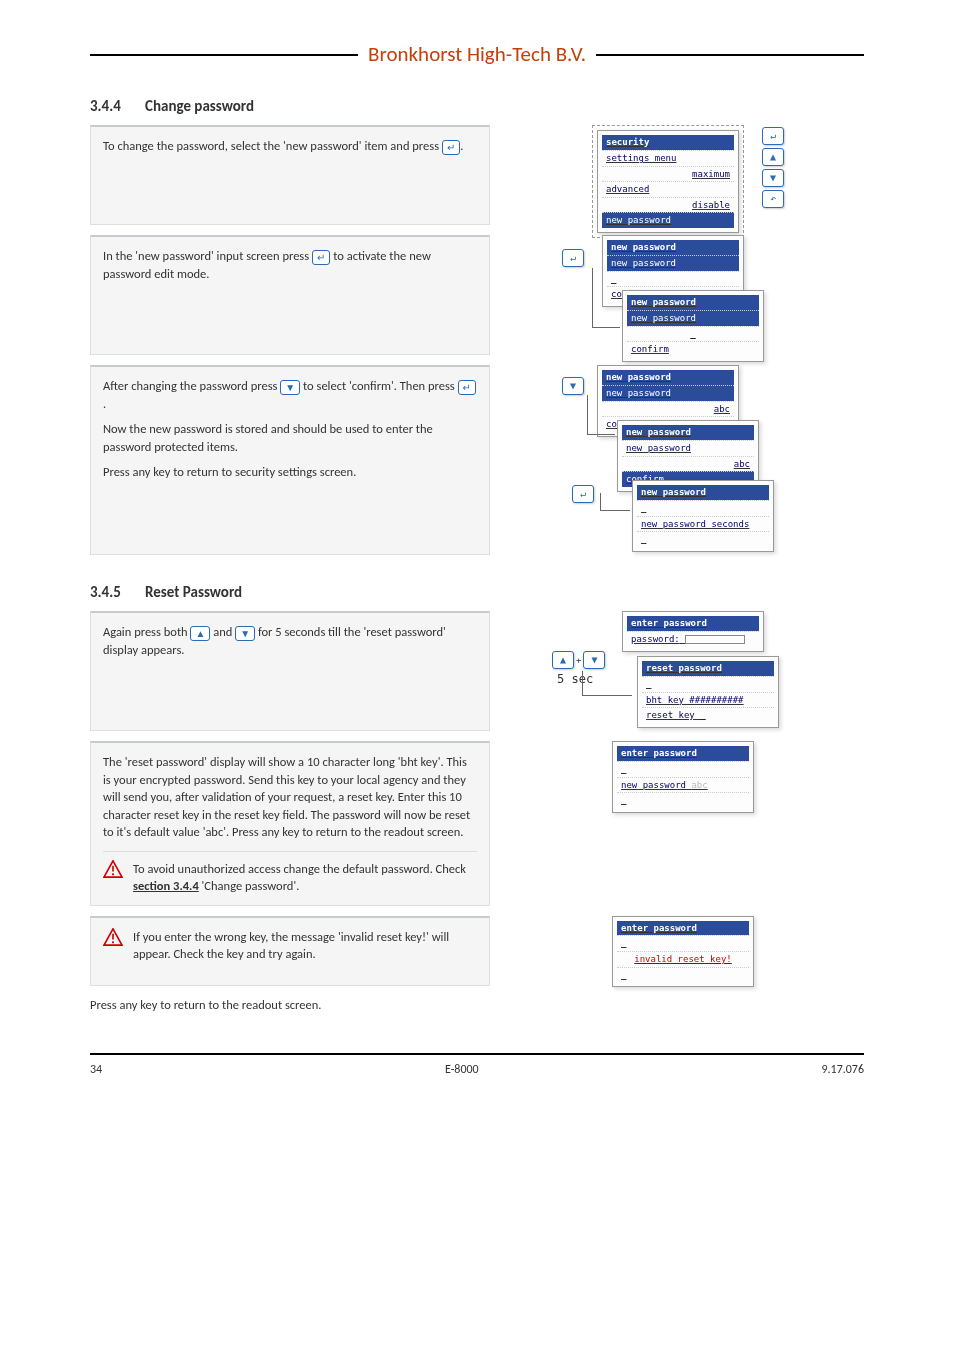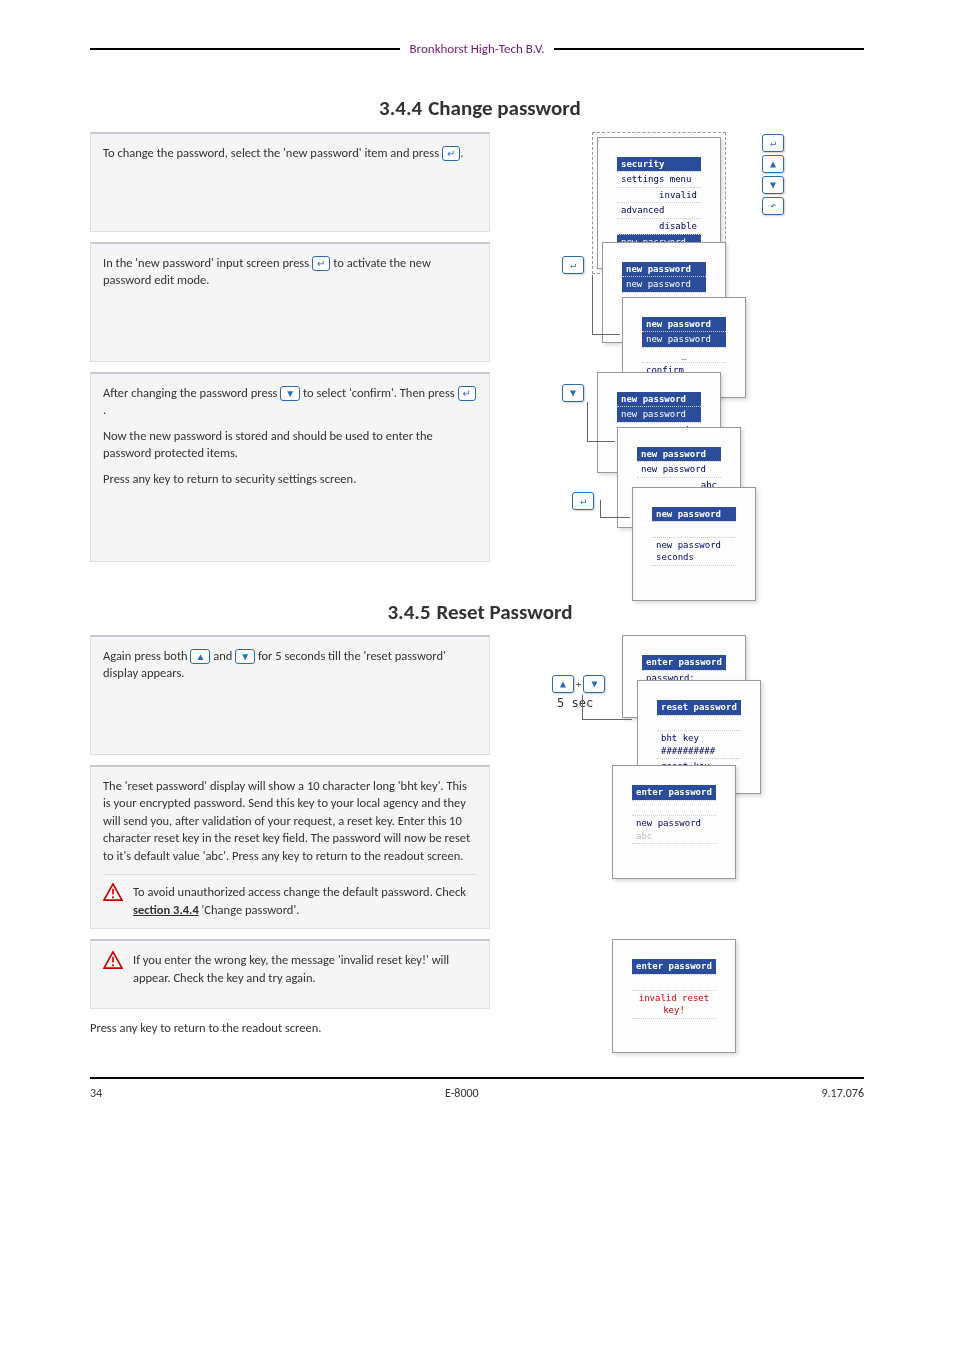--- a/index.html
+++ b/index.html
@@ -17,7 +17,7 @@
     margin-bottom: 18px;
   }
   .hdr .rule { flex:1; height:2px; background:#000; }
-  .hdr .title { padding: 0 10px; font-size: 13px; color:#701a75;text-align:right; }
+  .hdr .title { padding: 0 10px; font-size: 21px; color:#c2410c;text-align:right; }
   .sec-num { font-weight: bold; font-size: 21px; margin-top: 36px; margin-bottom: 8px; text-align: center; }
   .sec-num .num { display:inline-block; width:55px; }
   .row { display:flex; gap:12px; margin-bottom: 10px; }

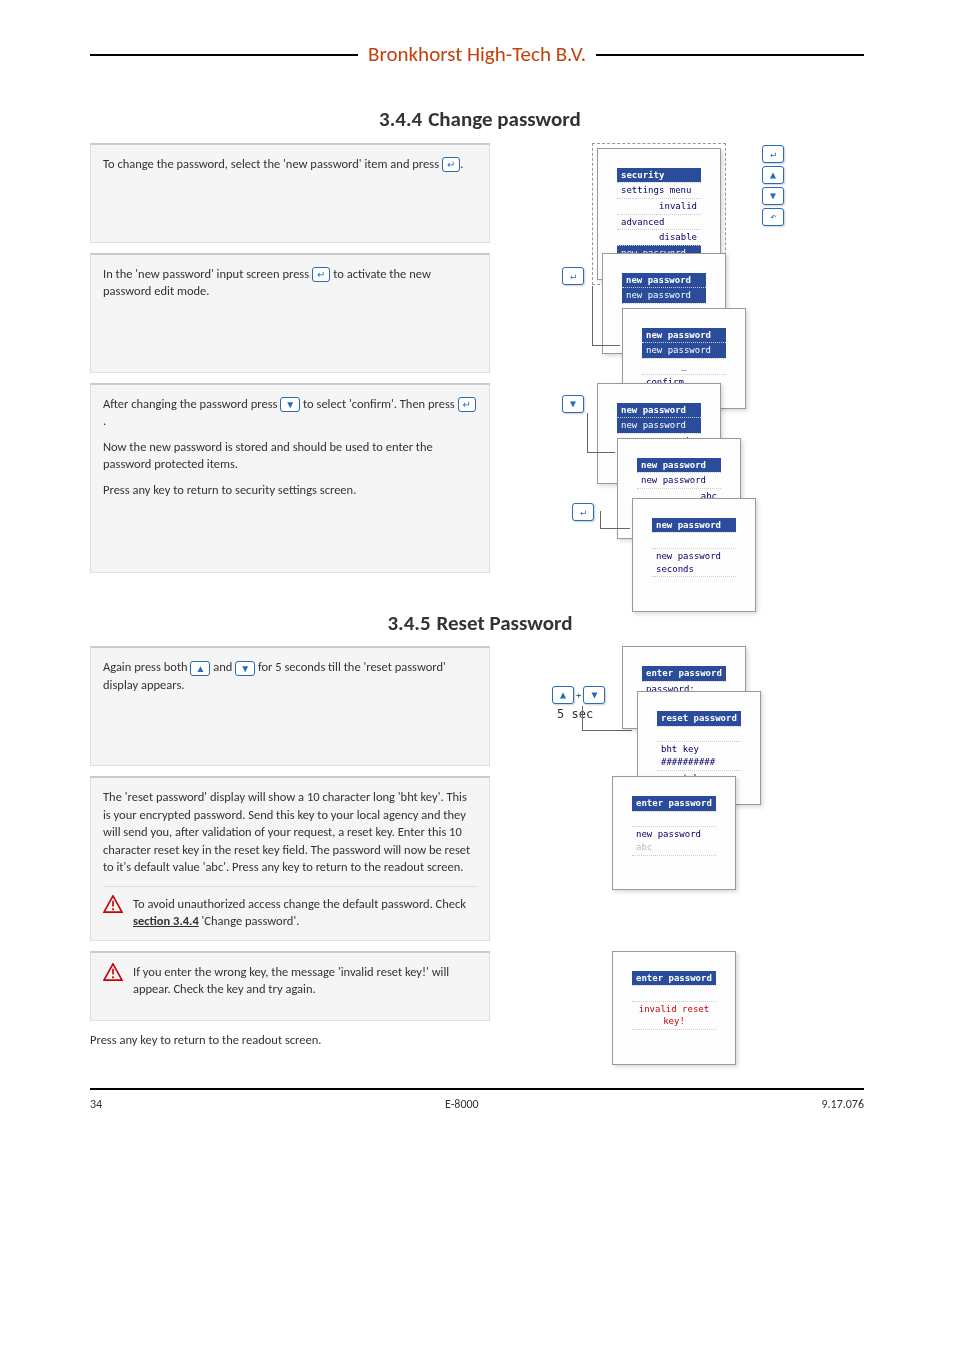--- a/index.html
+++ b/index.html
@@ -18,7 +18,7 @@
   }
   .hdr .rule { flex:1; height:2px; background:#000; }
   .hdr .title { padding: 0 10px; font-size: 21px; color:#c2410c;text-align:right; }
-  .sec-num { font-weight: bold; font-size: 21px; margin-top: 36px; margin-bottom: 8px; text-align: center; }
+  .sec-num { font-weight: bold; font-size: 15px; margin-top: 27px; margin-bottom: 8px; }
   .sec-num .num { display:inline-block; width:55px; }
   .row { display:flex; gap:12px; margin-bottom: 10px; }
   .txtblock {

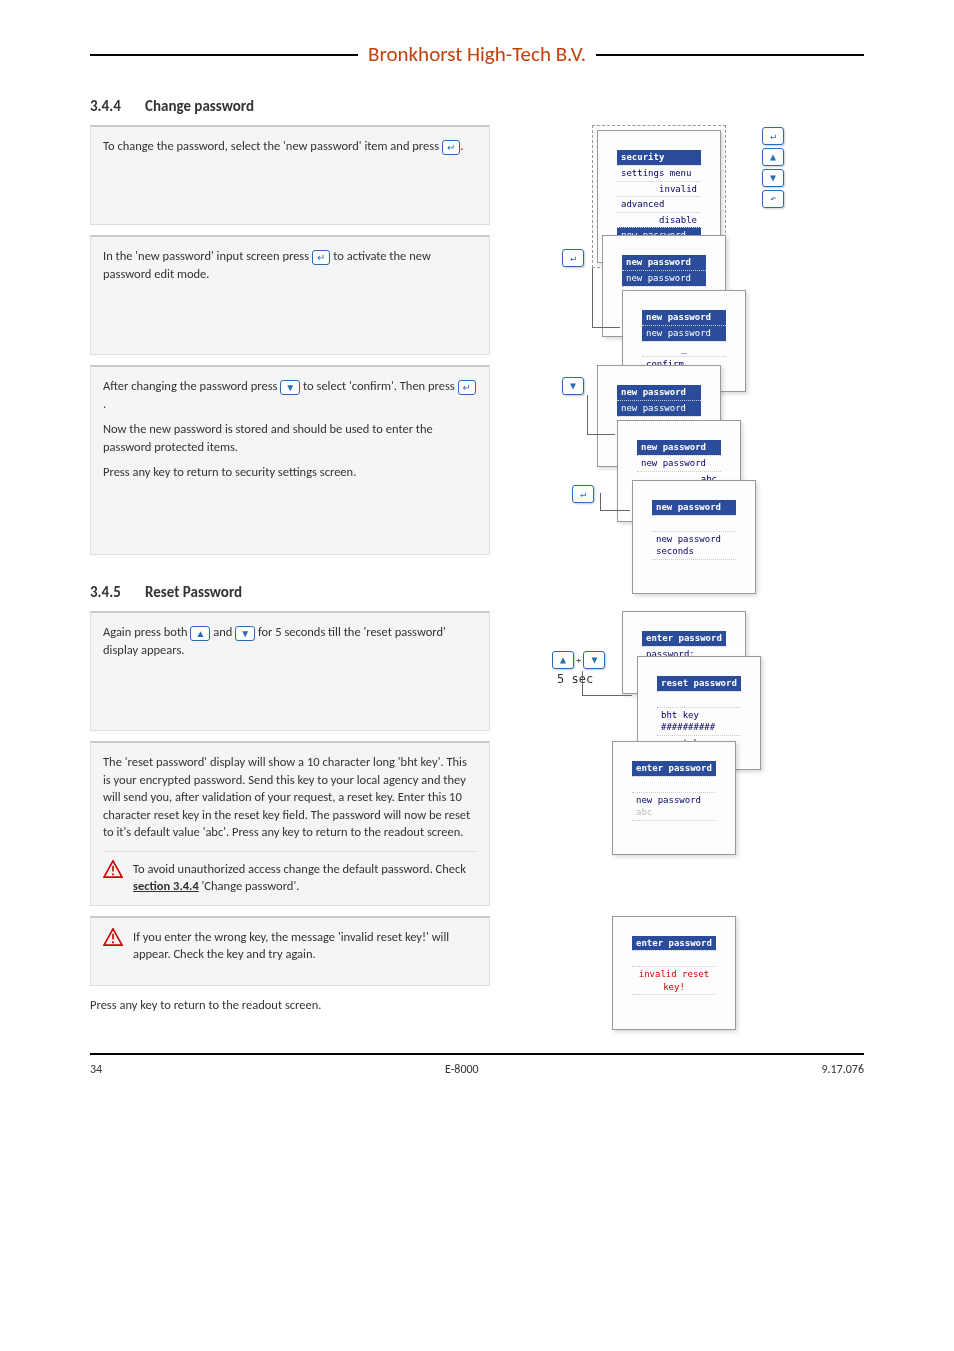--- a/index.html
+++ b/index.html
@@ -53,7 +53,7 @@
 
   
   .diag { flex:1; position:relative; font-family:monospace; font-size:9px; }
-  .lcd { border:1px solid #999; background:#fdfdfd; padding:19px; width:124px; position:absolute; box-shadow:2px 2px 4px rgba(0,0,0,.15); }
+  .lcd { border:1px solid #999; background:#fdfdfd; padding:4px; width:142px; position:absolute; box-shadow:2px 2px 4px rgba(0,0,0,.15);text-decoration:underline; }
   .lcd .titlebar { background:#2b4c9b; color:#fff; padding:1px 4px; font-weight:bold; font-size:9px; }
   .lcd .line { padding:1px 4px; border-top:1px dotted #ccc; color:#006; font-size:9px; }
   .lcd .line.hl { background:#2b4c9b; color:#fff; }

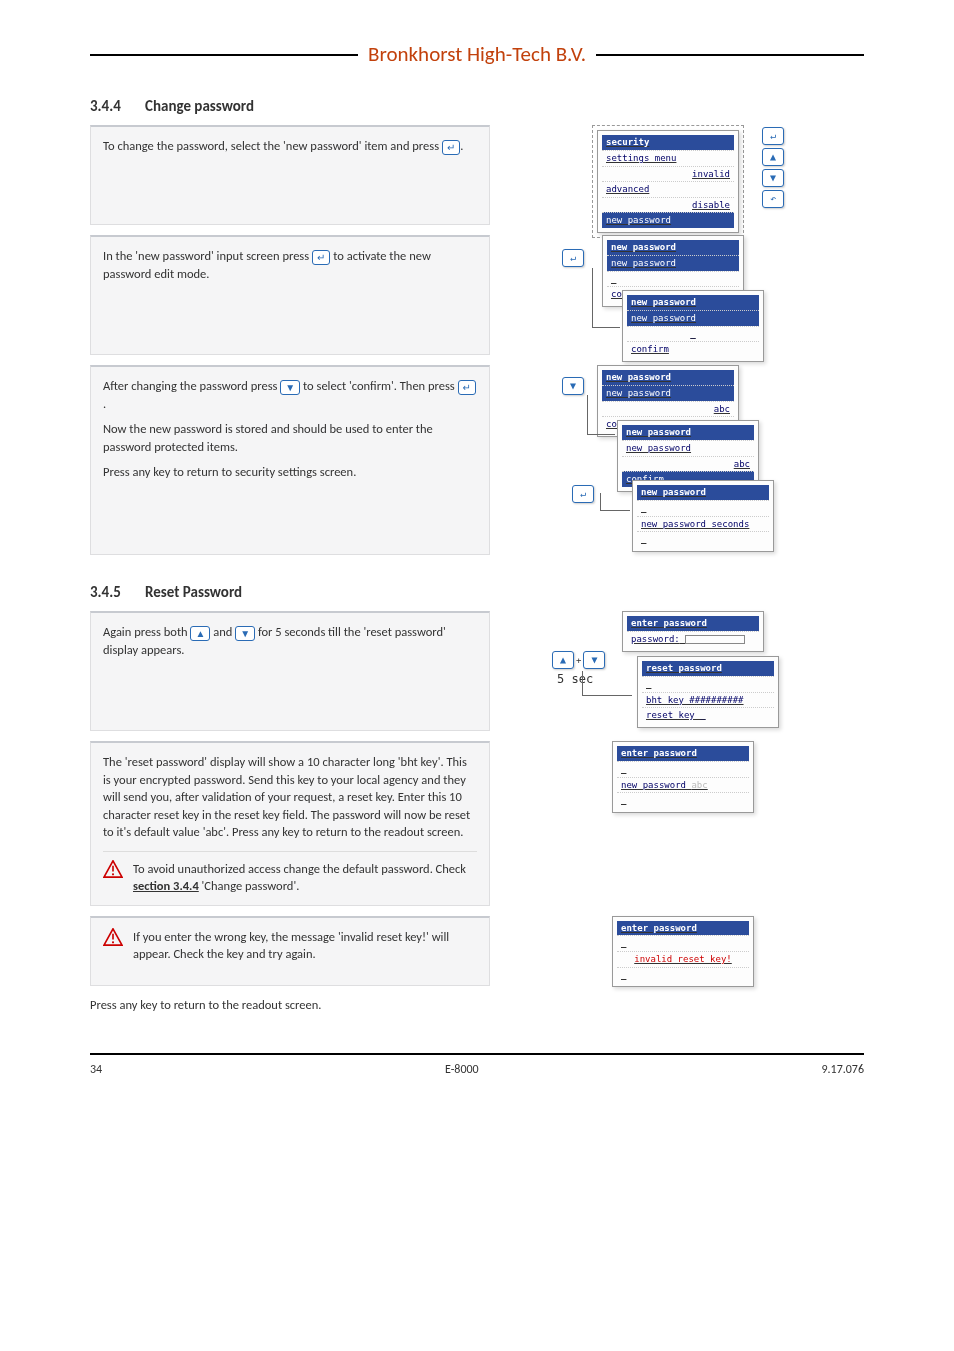--- a/index.html
+++ b/index.html
@@ -89,7 +89,7 @@
     <div class="lcd" style="position:static;">
       <div class="titlebar">security</div>
       <div class="line">settings menu</div>
-      <div class="line" style="text-align:right;">invalid</div>
+      <div class="line" style="text-align:right;">maximum</div>
       <div class="line">advanced</div>
       <div class="line" style="text-align:right;">disable</div>
       <div class="line hl">new password</div>

